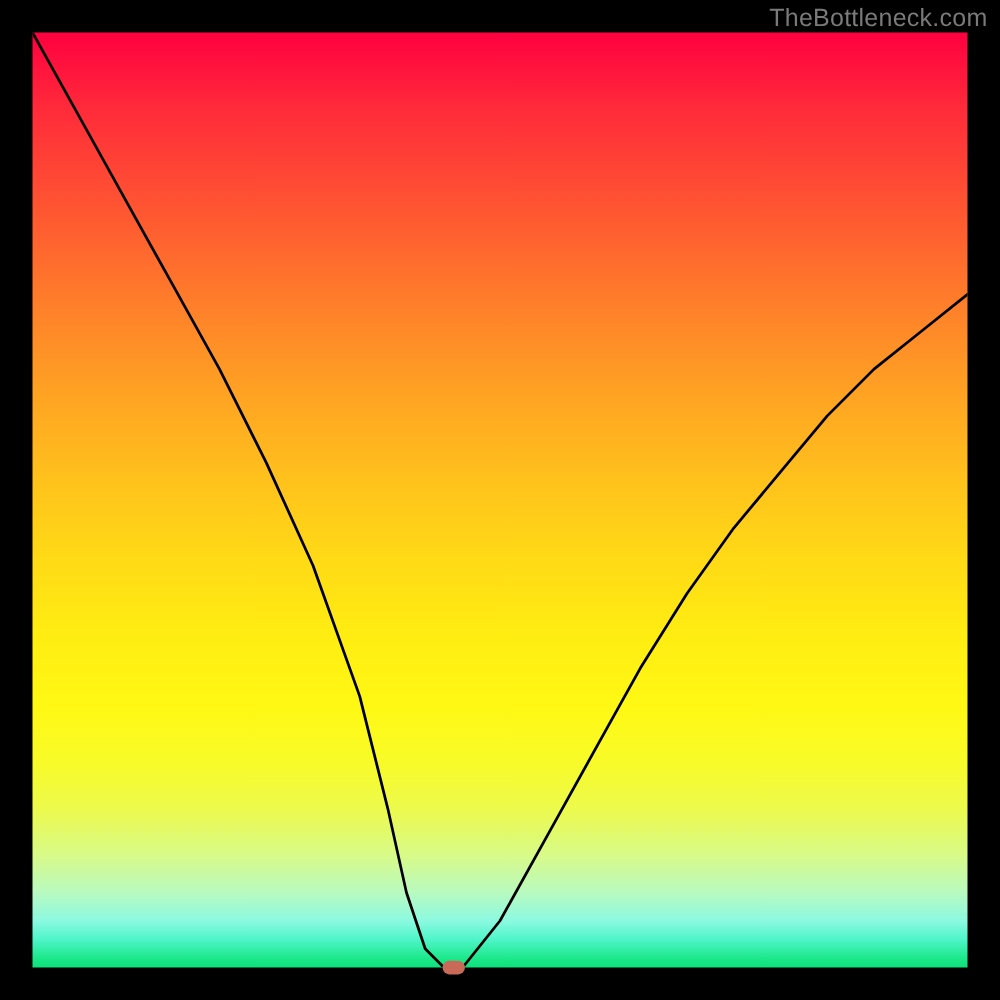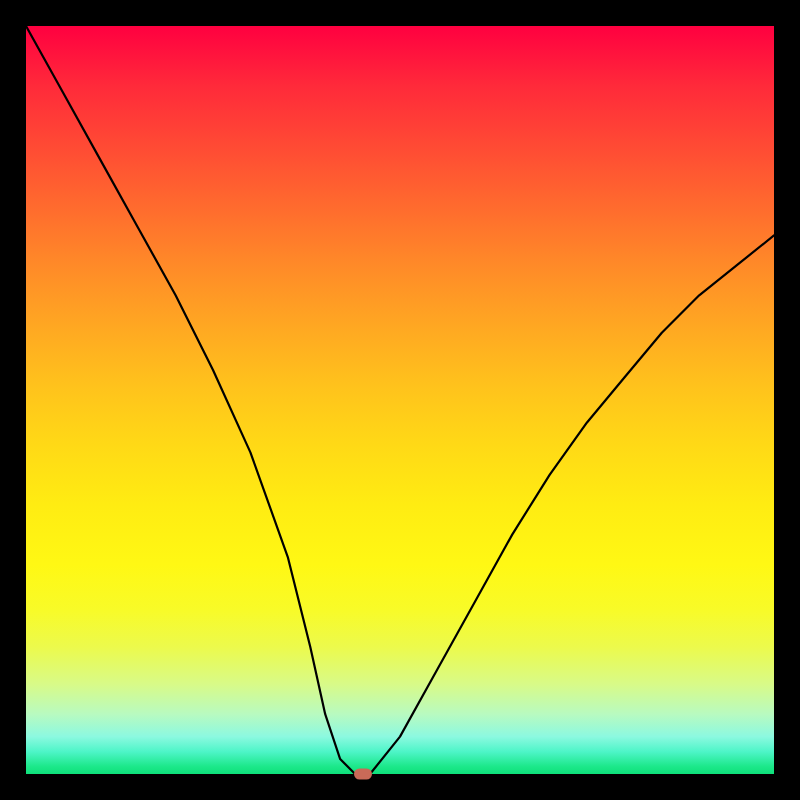--- a/index.html
+++ b/index.html
@@ -84,6 +84,7 @@
 
   </div>
 
+  <div class="watermark">TheBottleneck.com</div>
 
 </div>
 

